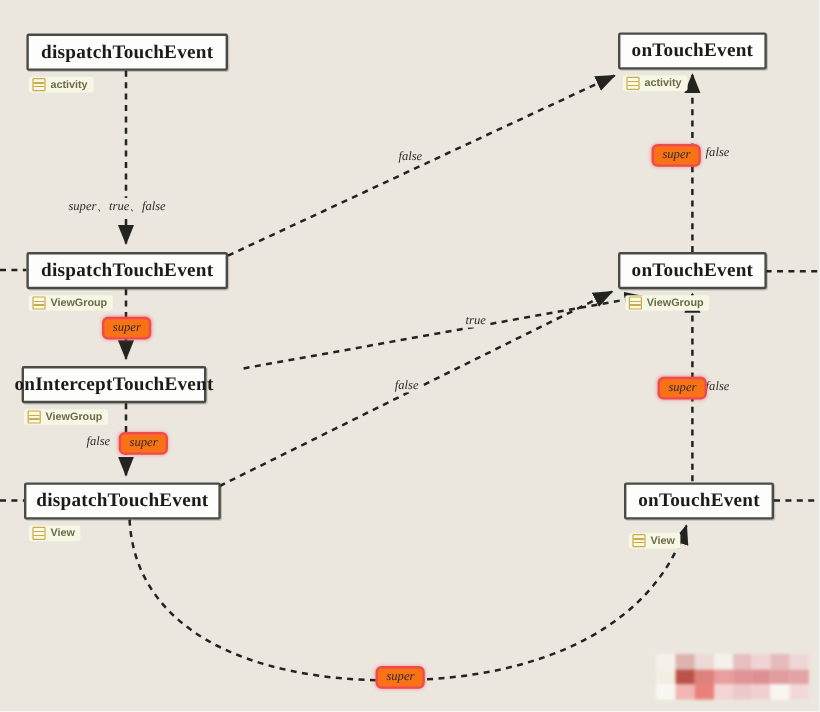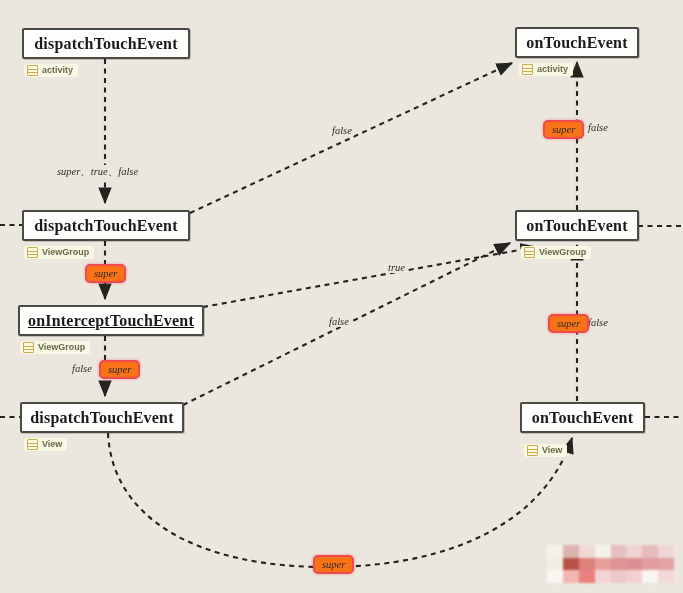--- a/index.html
+++ b/index.html
@@ -192,7 +192,7 @@
     <span class="tag-label">ViewGroup</span>
   </div>
 
-  <div class="node" style="left:18px; top:305px; width:186px; height:31px;text-decoration:underline;">
+  <div class="node" style="left:18px; top:305px; width:154px; height:31px;">
     <span class="node-label">onInterceptTouchEvent</span>
   </div>
   <div class="tag" style="left:20px; top:341px;">

